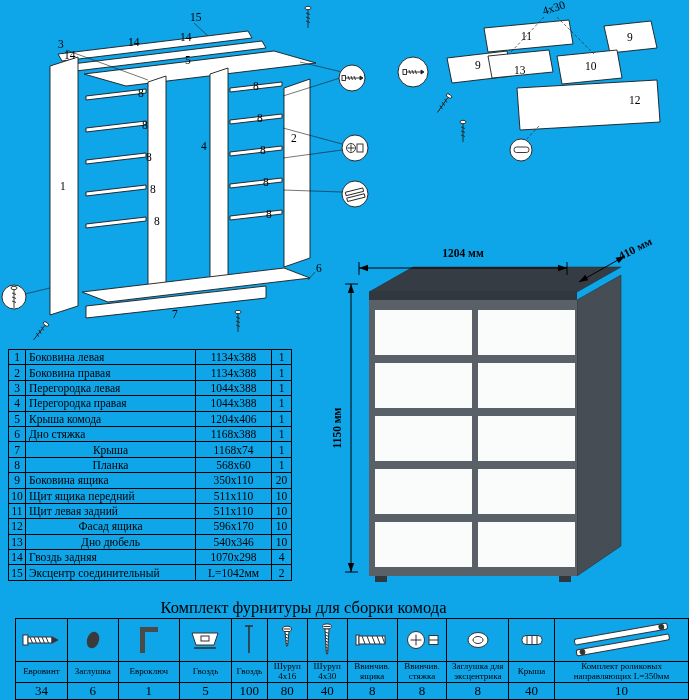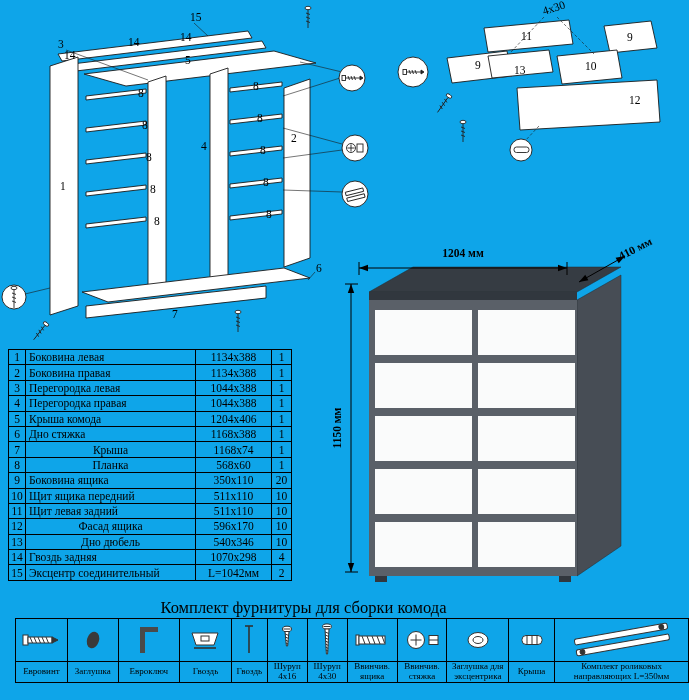--- a/index.html
+++ b/index.html
@@ -455,6 +455,20 @@
         <td>Крыша</td>
         <td>Комплект роликовых направляющих L=350мм</td>
       </tr>
+      <tr class="hw-qty">
+        <td>34</td>
+        <td>6</td>
+        <td>1</td>
+        <td>5</td>
+        <td>100</td>
+        <td>80</td>
+        <td>40</td>
+        <td>8</td>
+        <td>8</td>
+        <td>8</td>
+        <td>40</td>
+        <td>10</td>
+      </tr>
     </tbody>
   </table>
 

